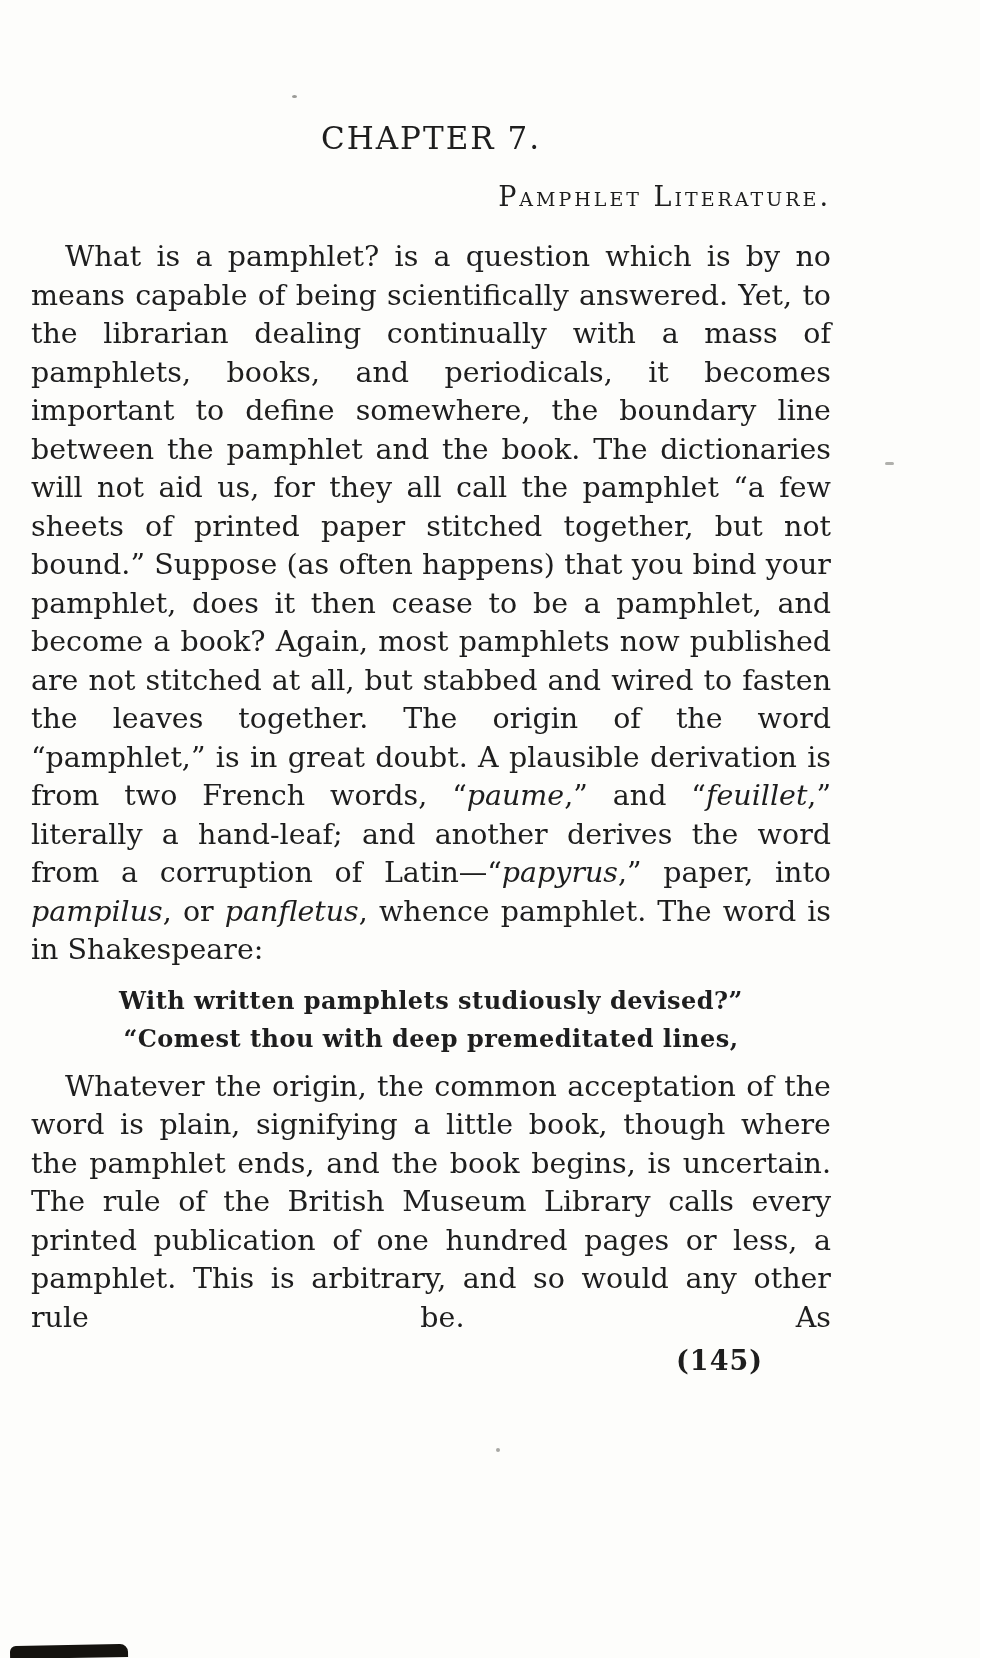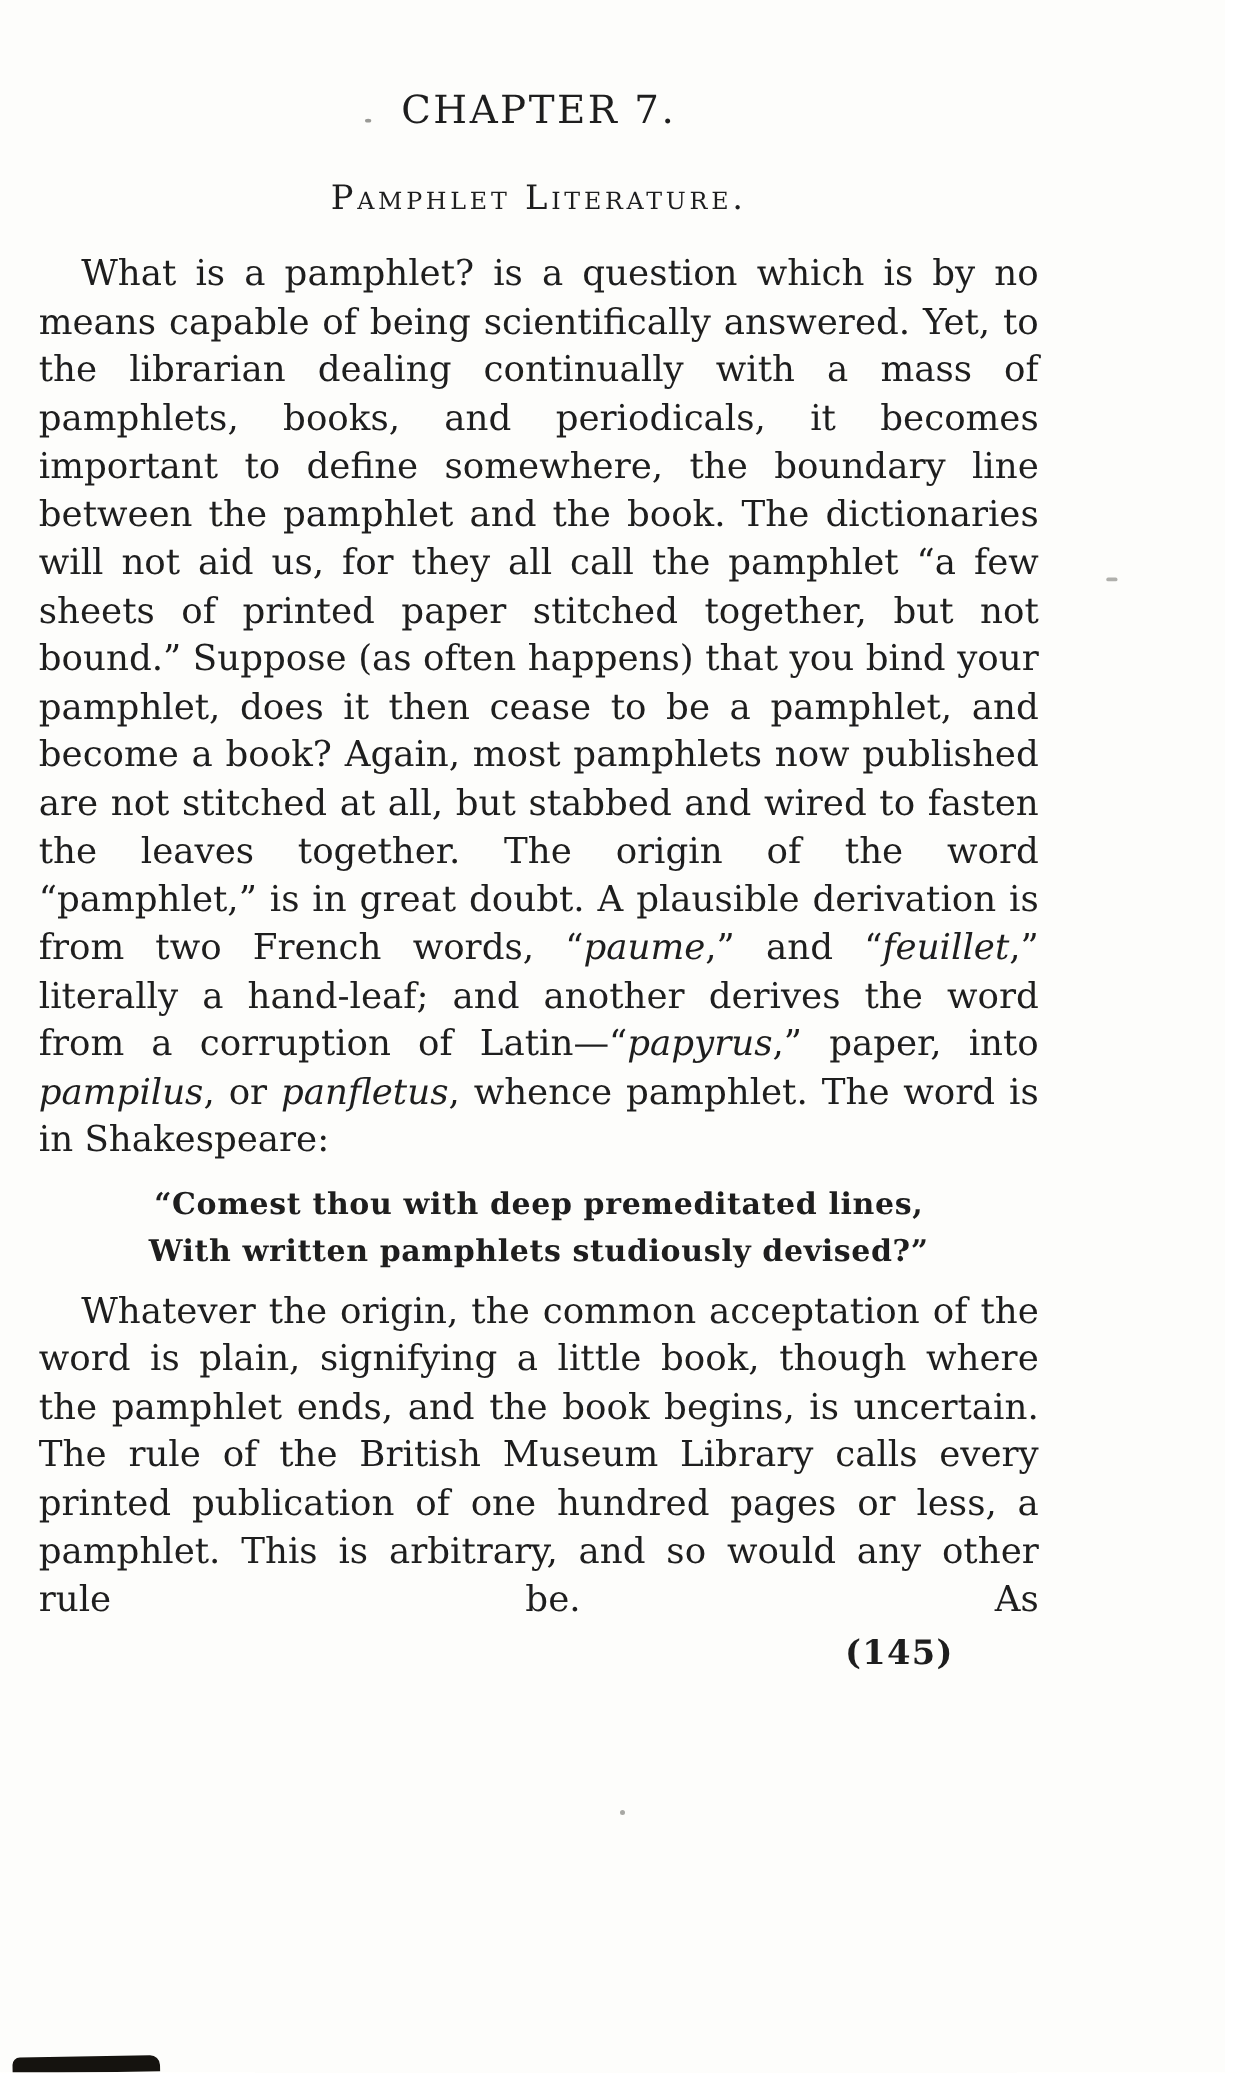--- a/index.html
+++ b/index.html
@@ -16,7 +16,7 @@
     color: #1e1e1e;
     font-family: "DejaVu Serif", "Liberation Serif", serif;
     box-sizing: border-box;
-    padding-top: 70px;
+    padding-top: 120px;
     overflow: hidden;
   }
   .text-column {

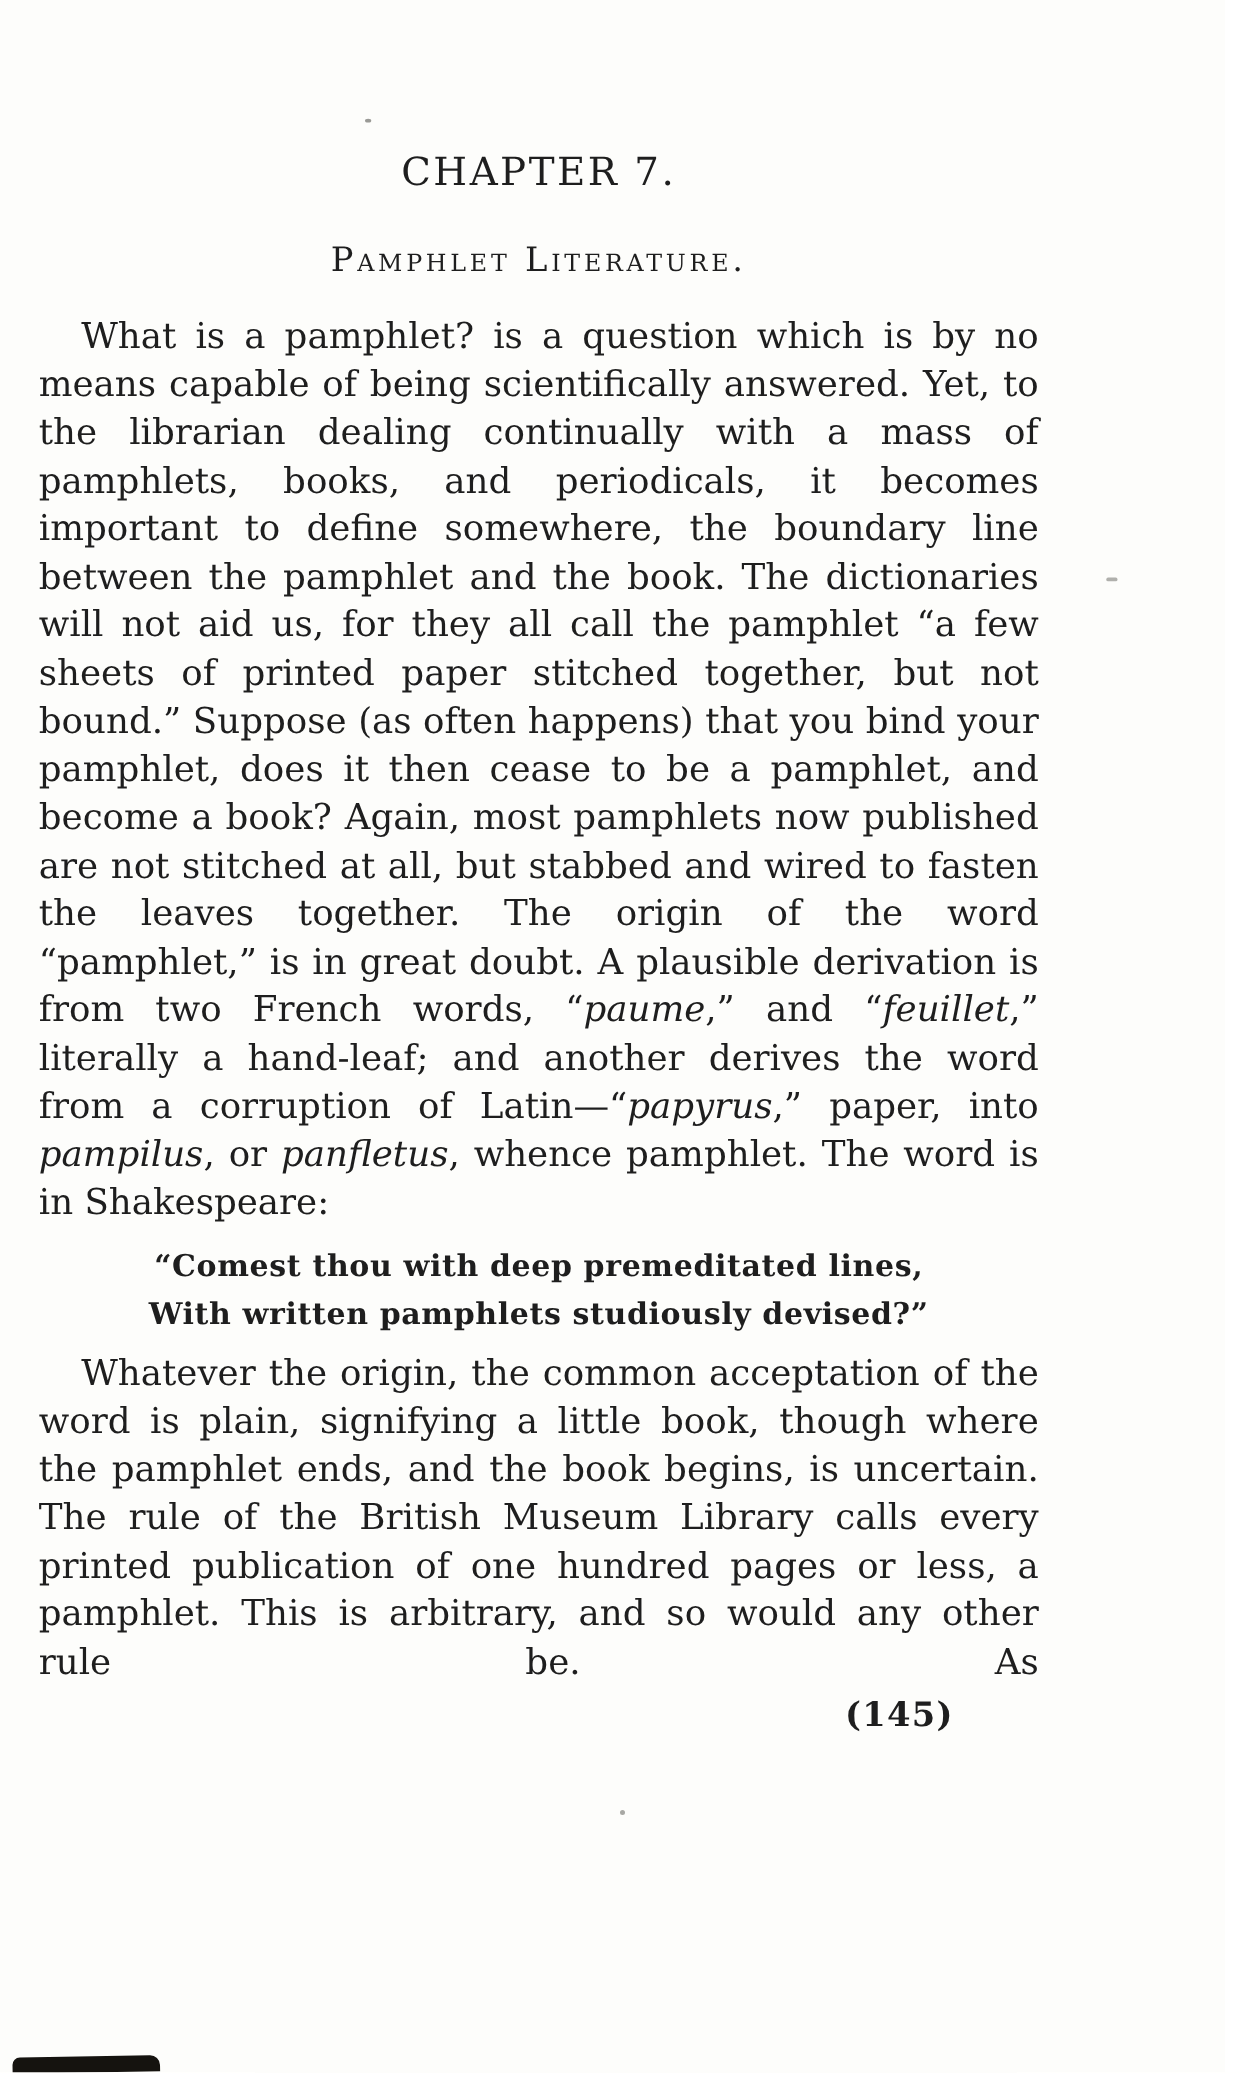--- a/index.html
+++ b/index.html
@@ -32,8 +32,8 @@
     line-height: 36px;
   }
   .section-heading {
-    margin: 38px 0 0 0;
-    text-align: center;
+    margin: 26px 0 0 0;
+    text-align: right;
     font-size: 27px;
     font-weight: 400;
     font-variant: small-caps;

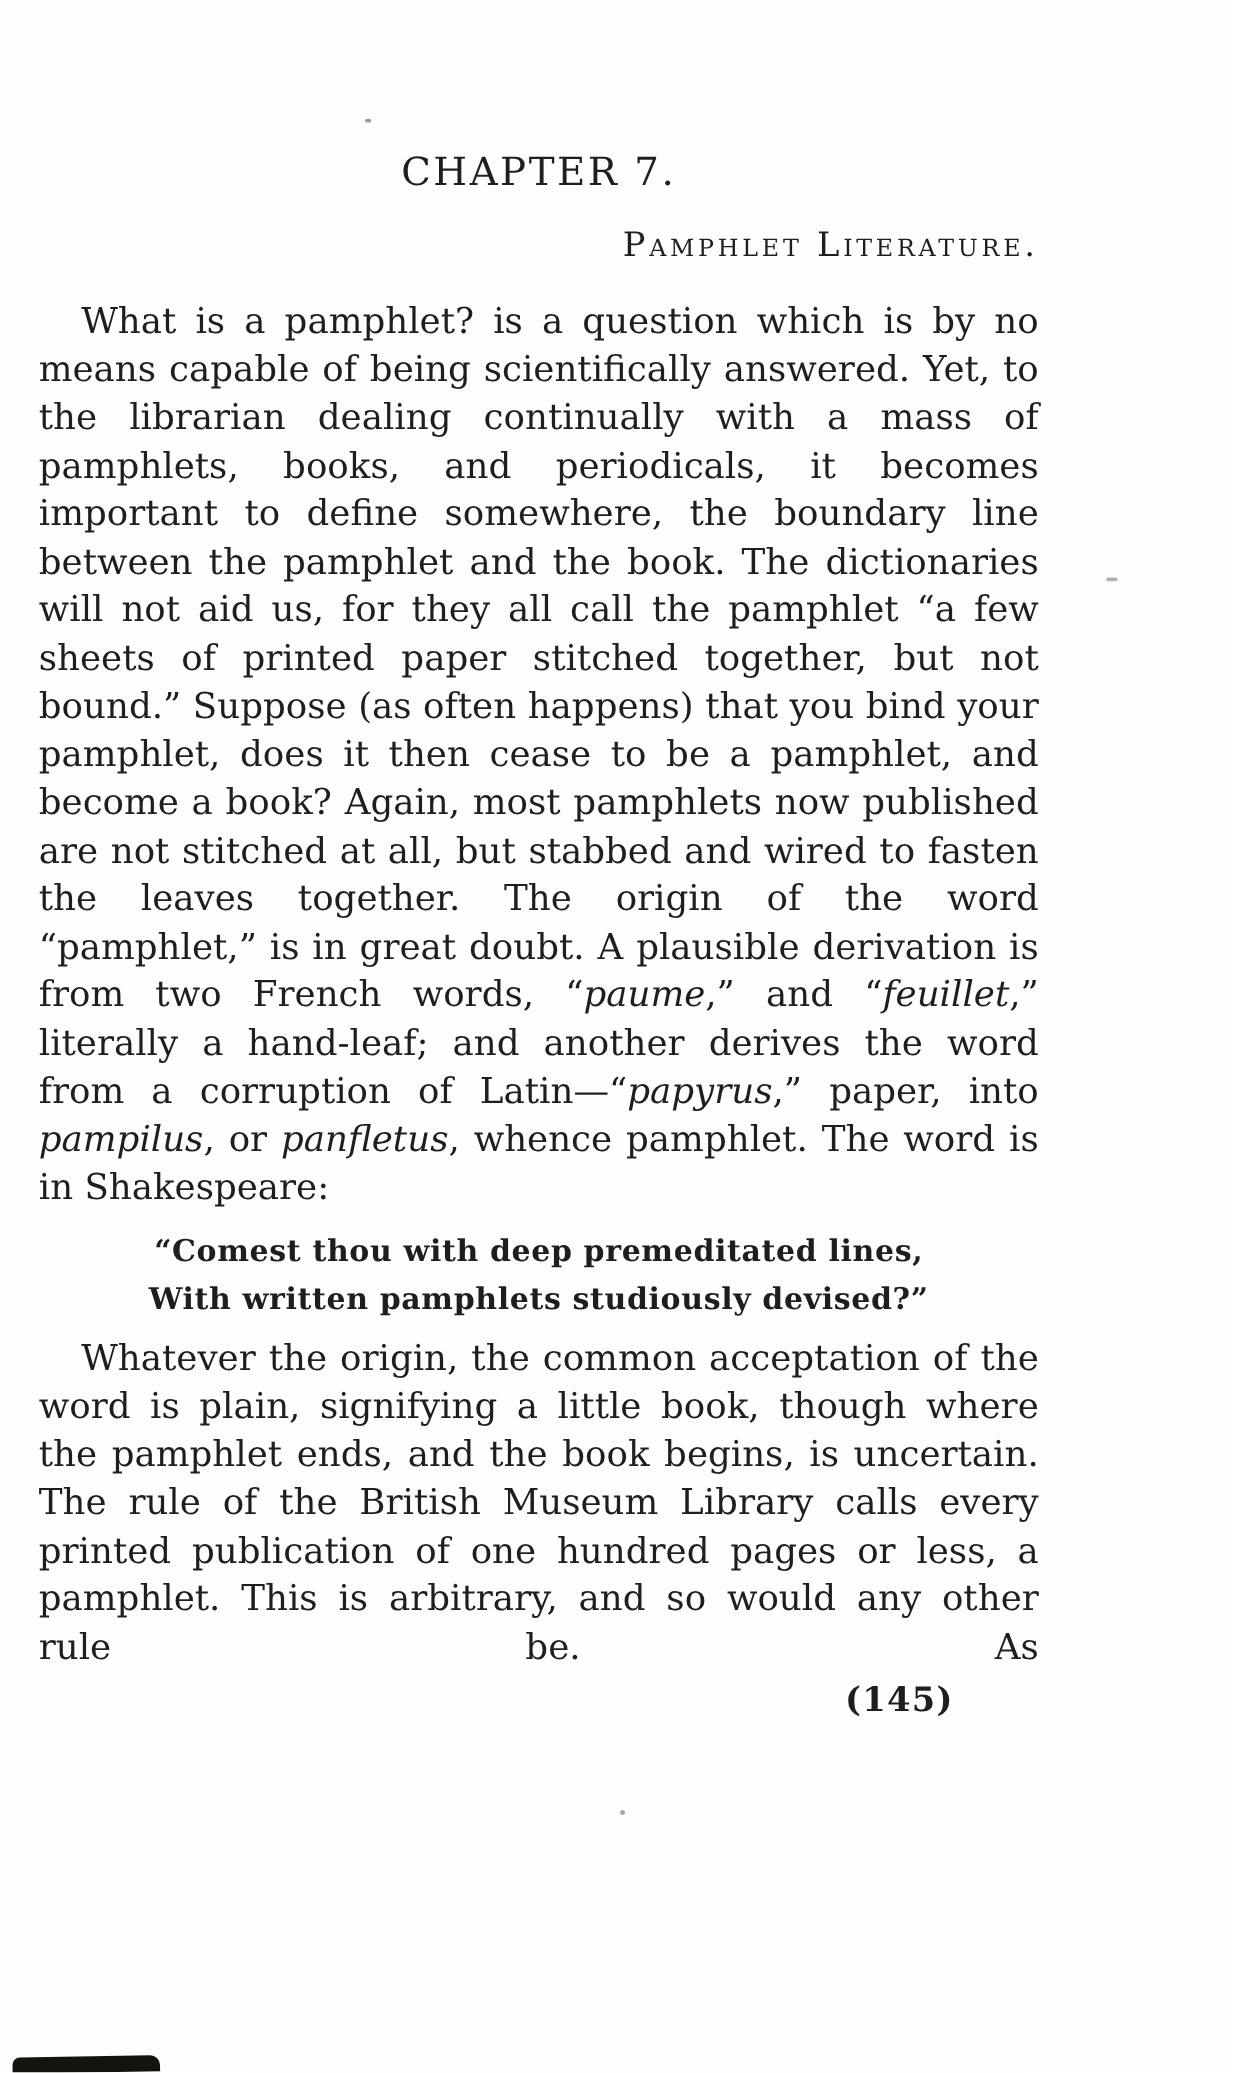--- a/index.html
+++ b/index.html
@@ -131,8 +131,8 @@
       <p class="para"><span>What is a pamphlet? is a question which is by no means capable of being scientifically answered.  Yet, to the librarian dealing continually with a mass of pamphlets, books, and periodicals, it becomes important to define somewhere, the boundary line between the pamphlet and the book.  The dictionaries will not aid us, for they all call the pamphlet “a few sheets of printed paper stitched together, but not bound.”  Suppose (as often happens) that you bind your pamphlet, does it then cease to be a pamphlet, and become a book?  Again, most pamphlets now published are not stitched at all, but stabbed and wired to fasten the leaves together.  The origin of the word “pamphlet,” is in great doubt.  A plausible derivation is from two French words, “</span><i>paume</i><span>,” and “</span><i>feuillet</i><span>,” literally a hand-leaf; and another derives the word from a corruption of Latin—“</span><i>papyrus</i><span>,” paper, into </span><i>pampilus</i><span>, or </span><i>panfletus</i><span>, whence pamphlet.  The word is in Shakespeare:</span></p>
 
       <div class="verse-quote">
+        <div class="quote-line">With written pamphlets studiously devised?”</div>
         <div class="quote-line">“Comest thou with deep premeditated lines,</div>
-        <div class="quote-line">With written pamphlets studiously devised?”</div>
       </div>
 
 

